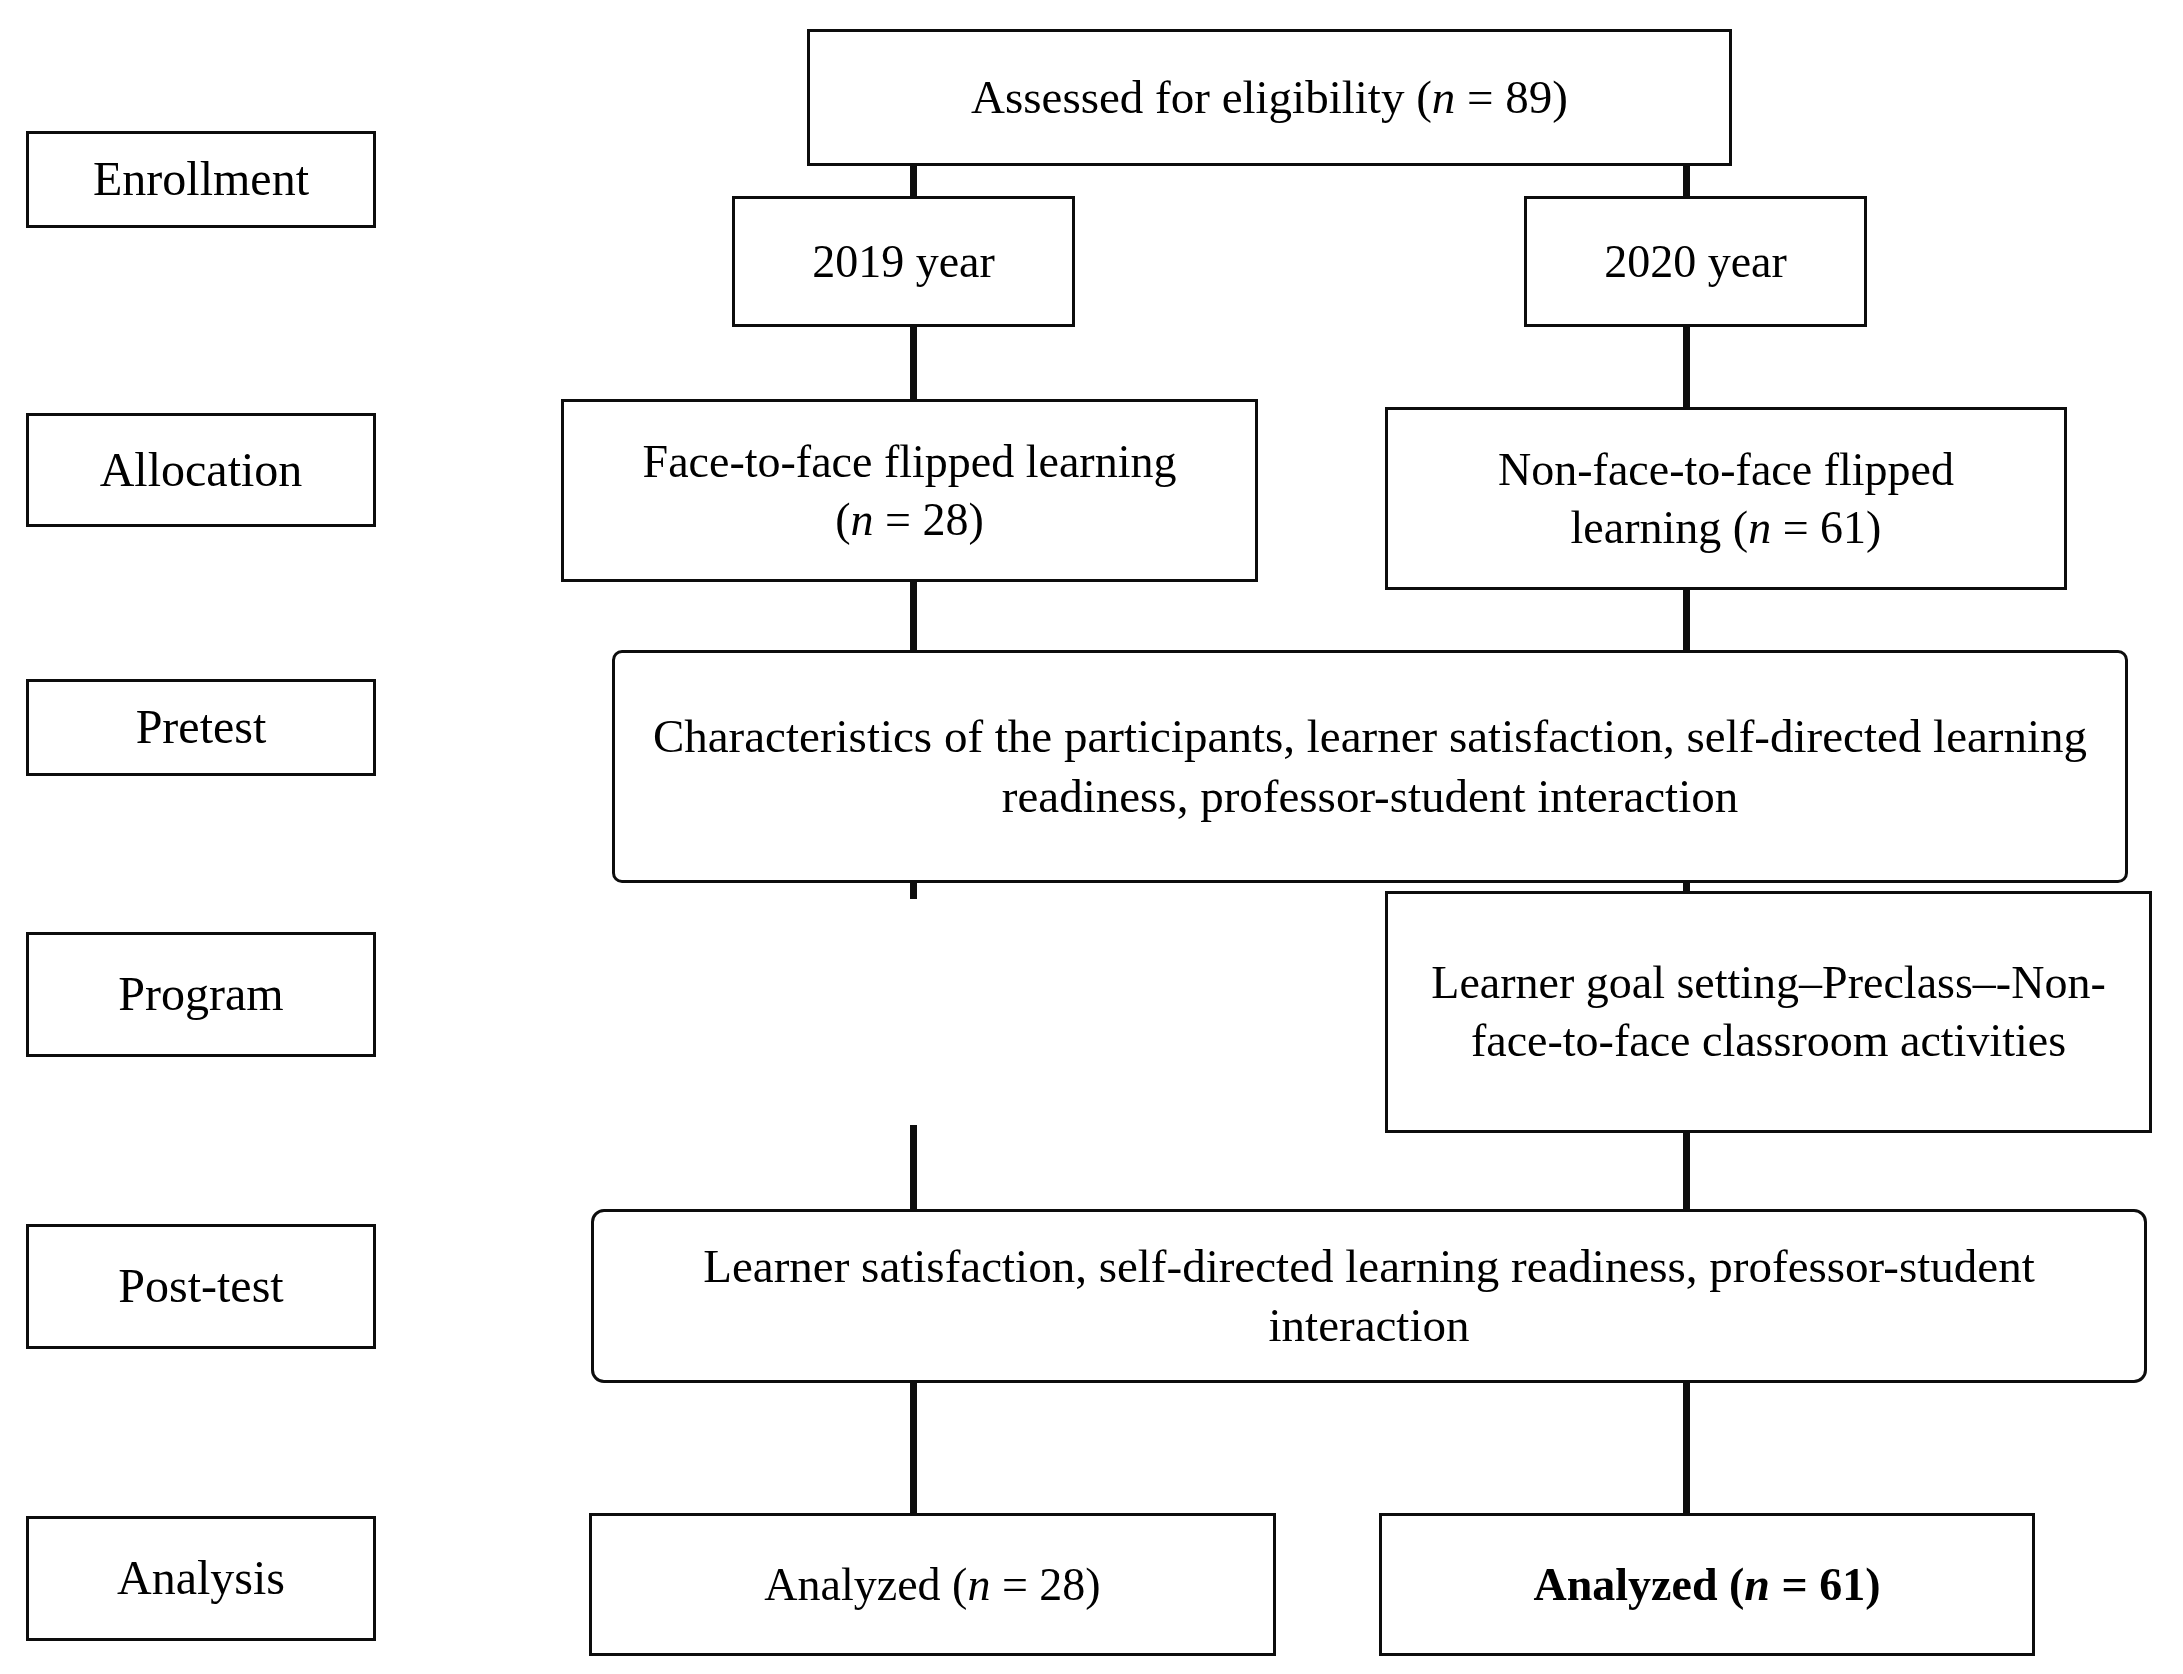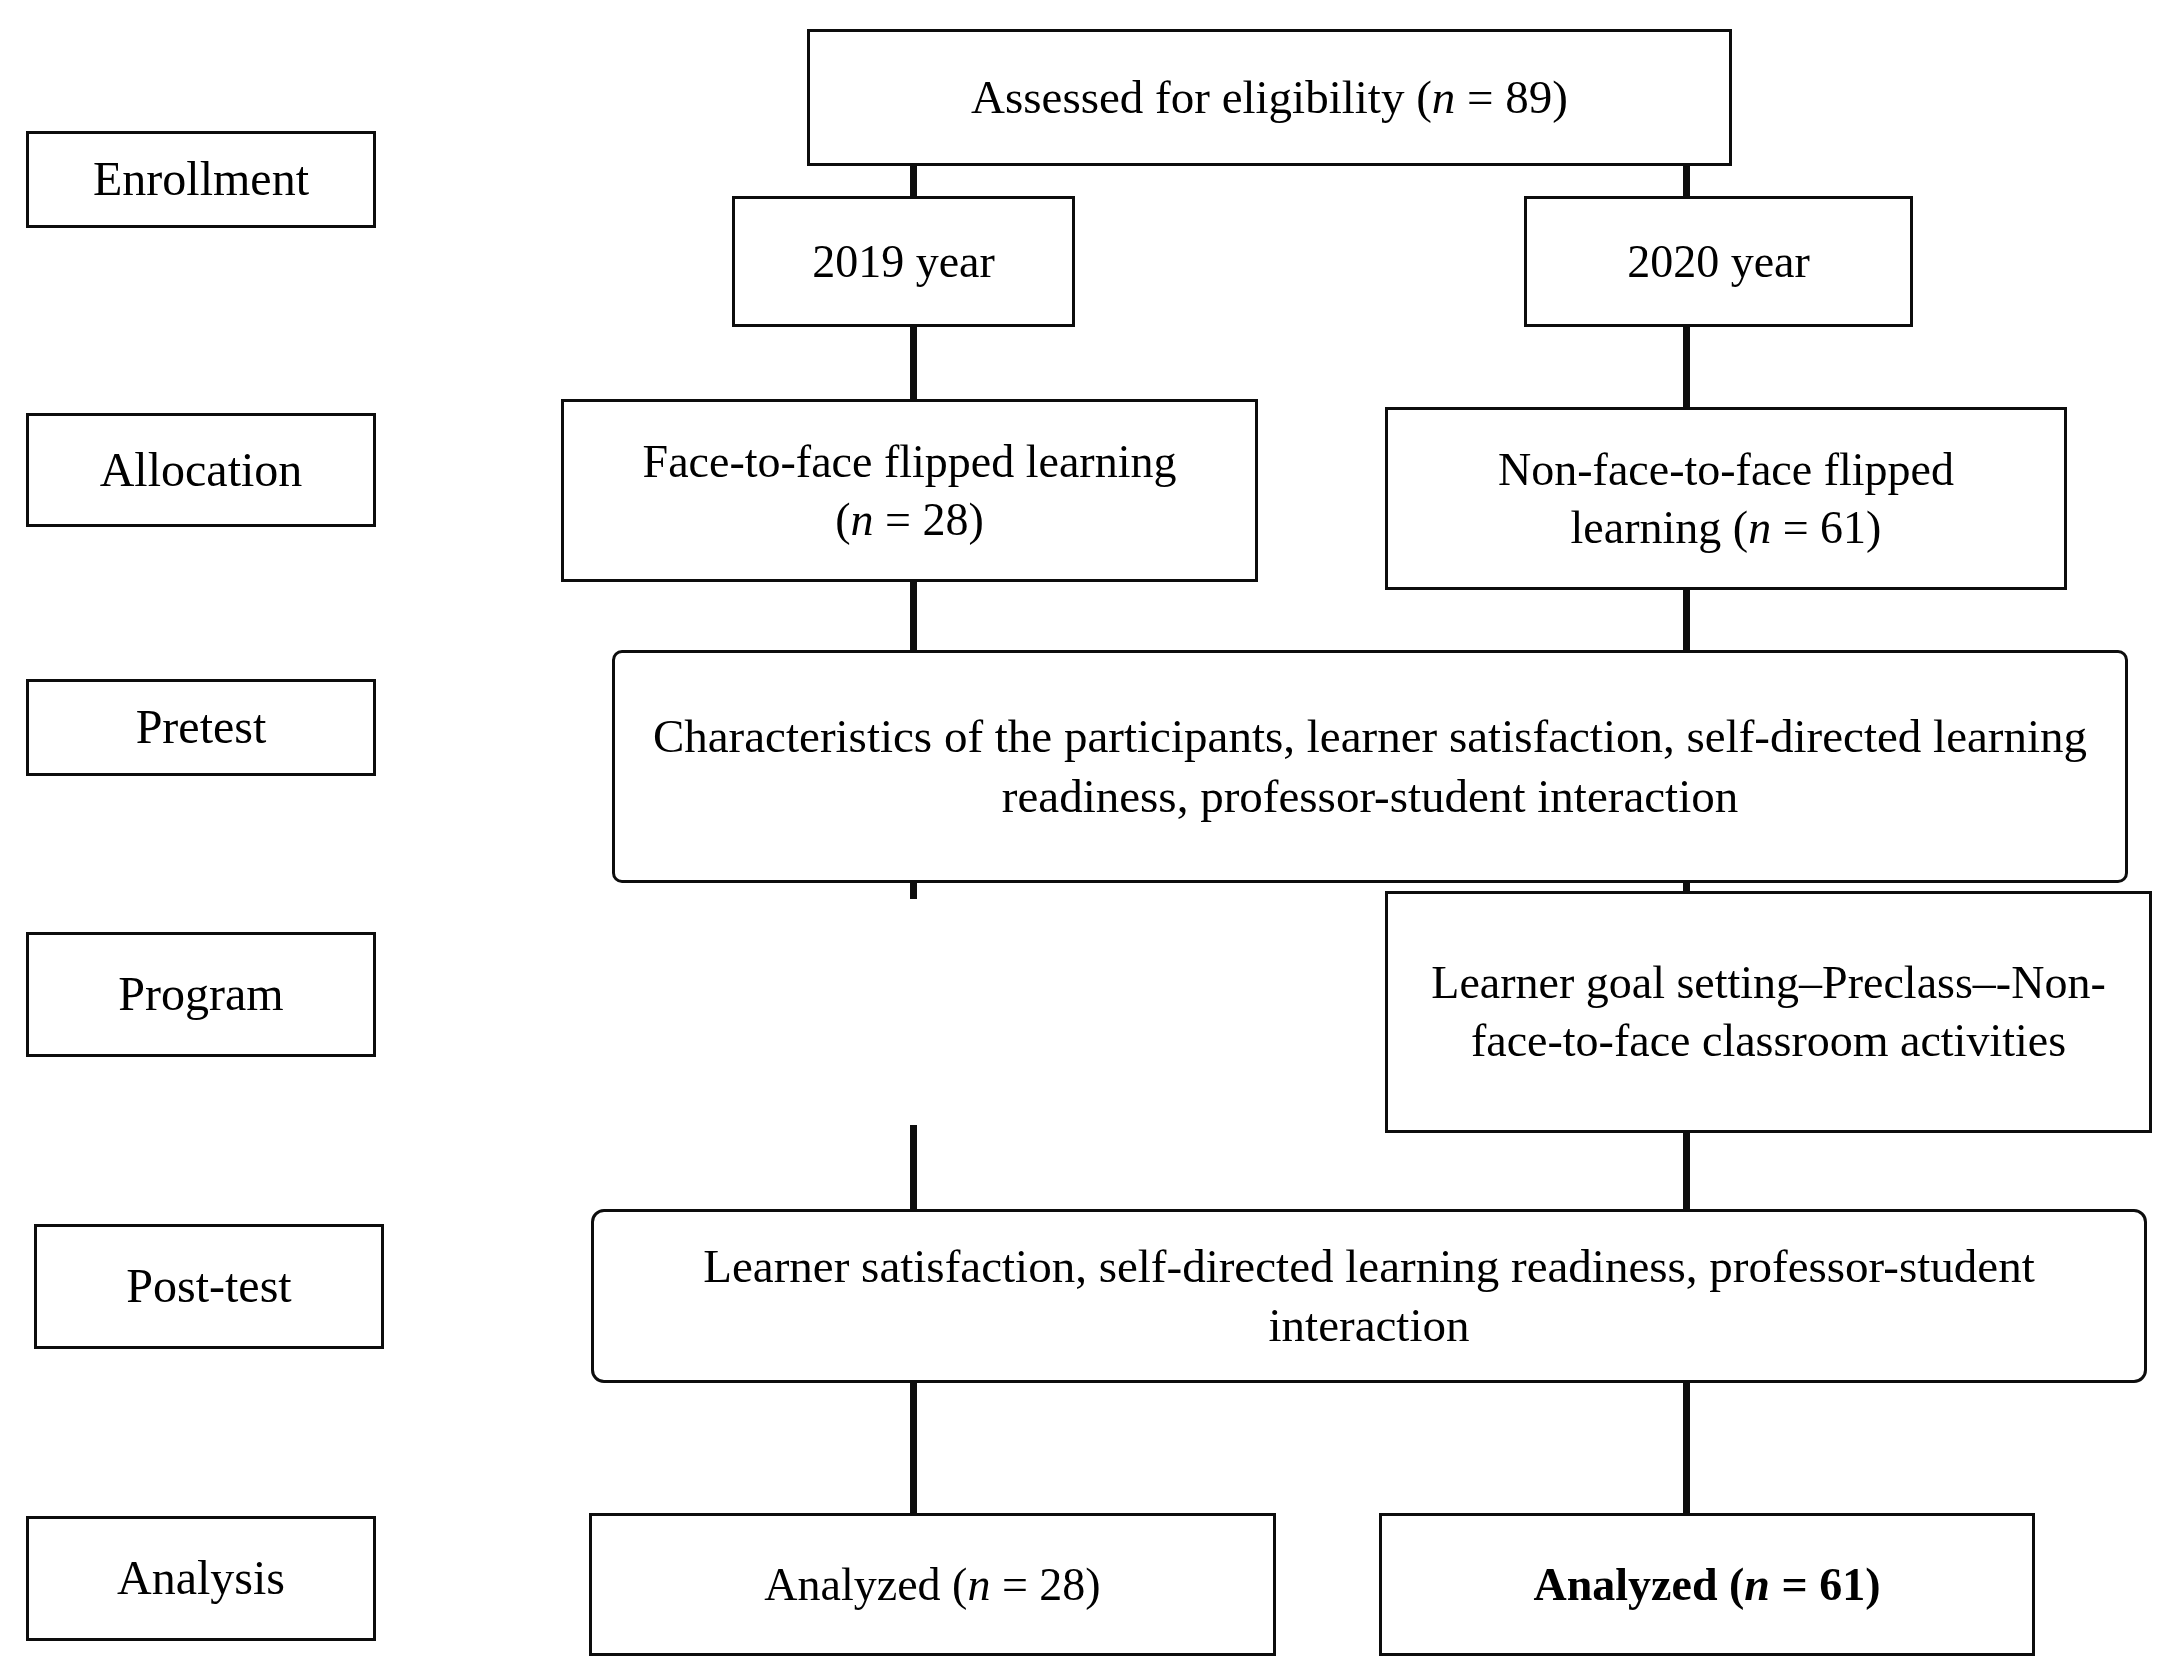--- a/index.html
+++ b/index.html
@@ -119,7 +119,7 @@
     <span class="txt">2019 year</span>
   </div>
 
-  <div class="box flow" style="left:1524px; top:196px; width:389px; height:131px;">
+  <div class="box flow" style="left:1524px; top:196px; width:343px; height:131px;">
     <span class="txt">2020 year</span>
   </div>
 

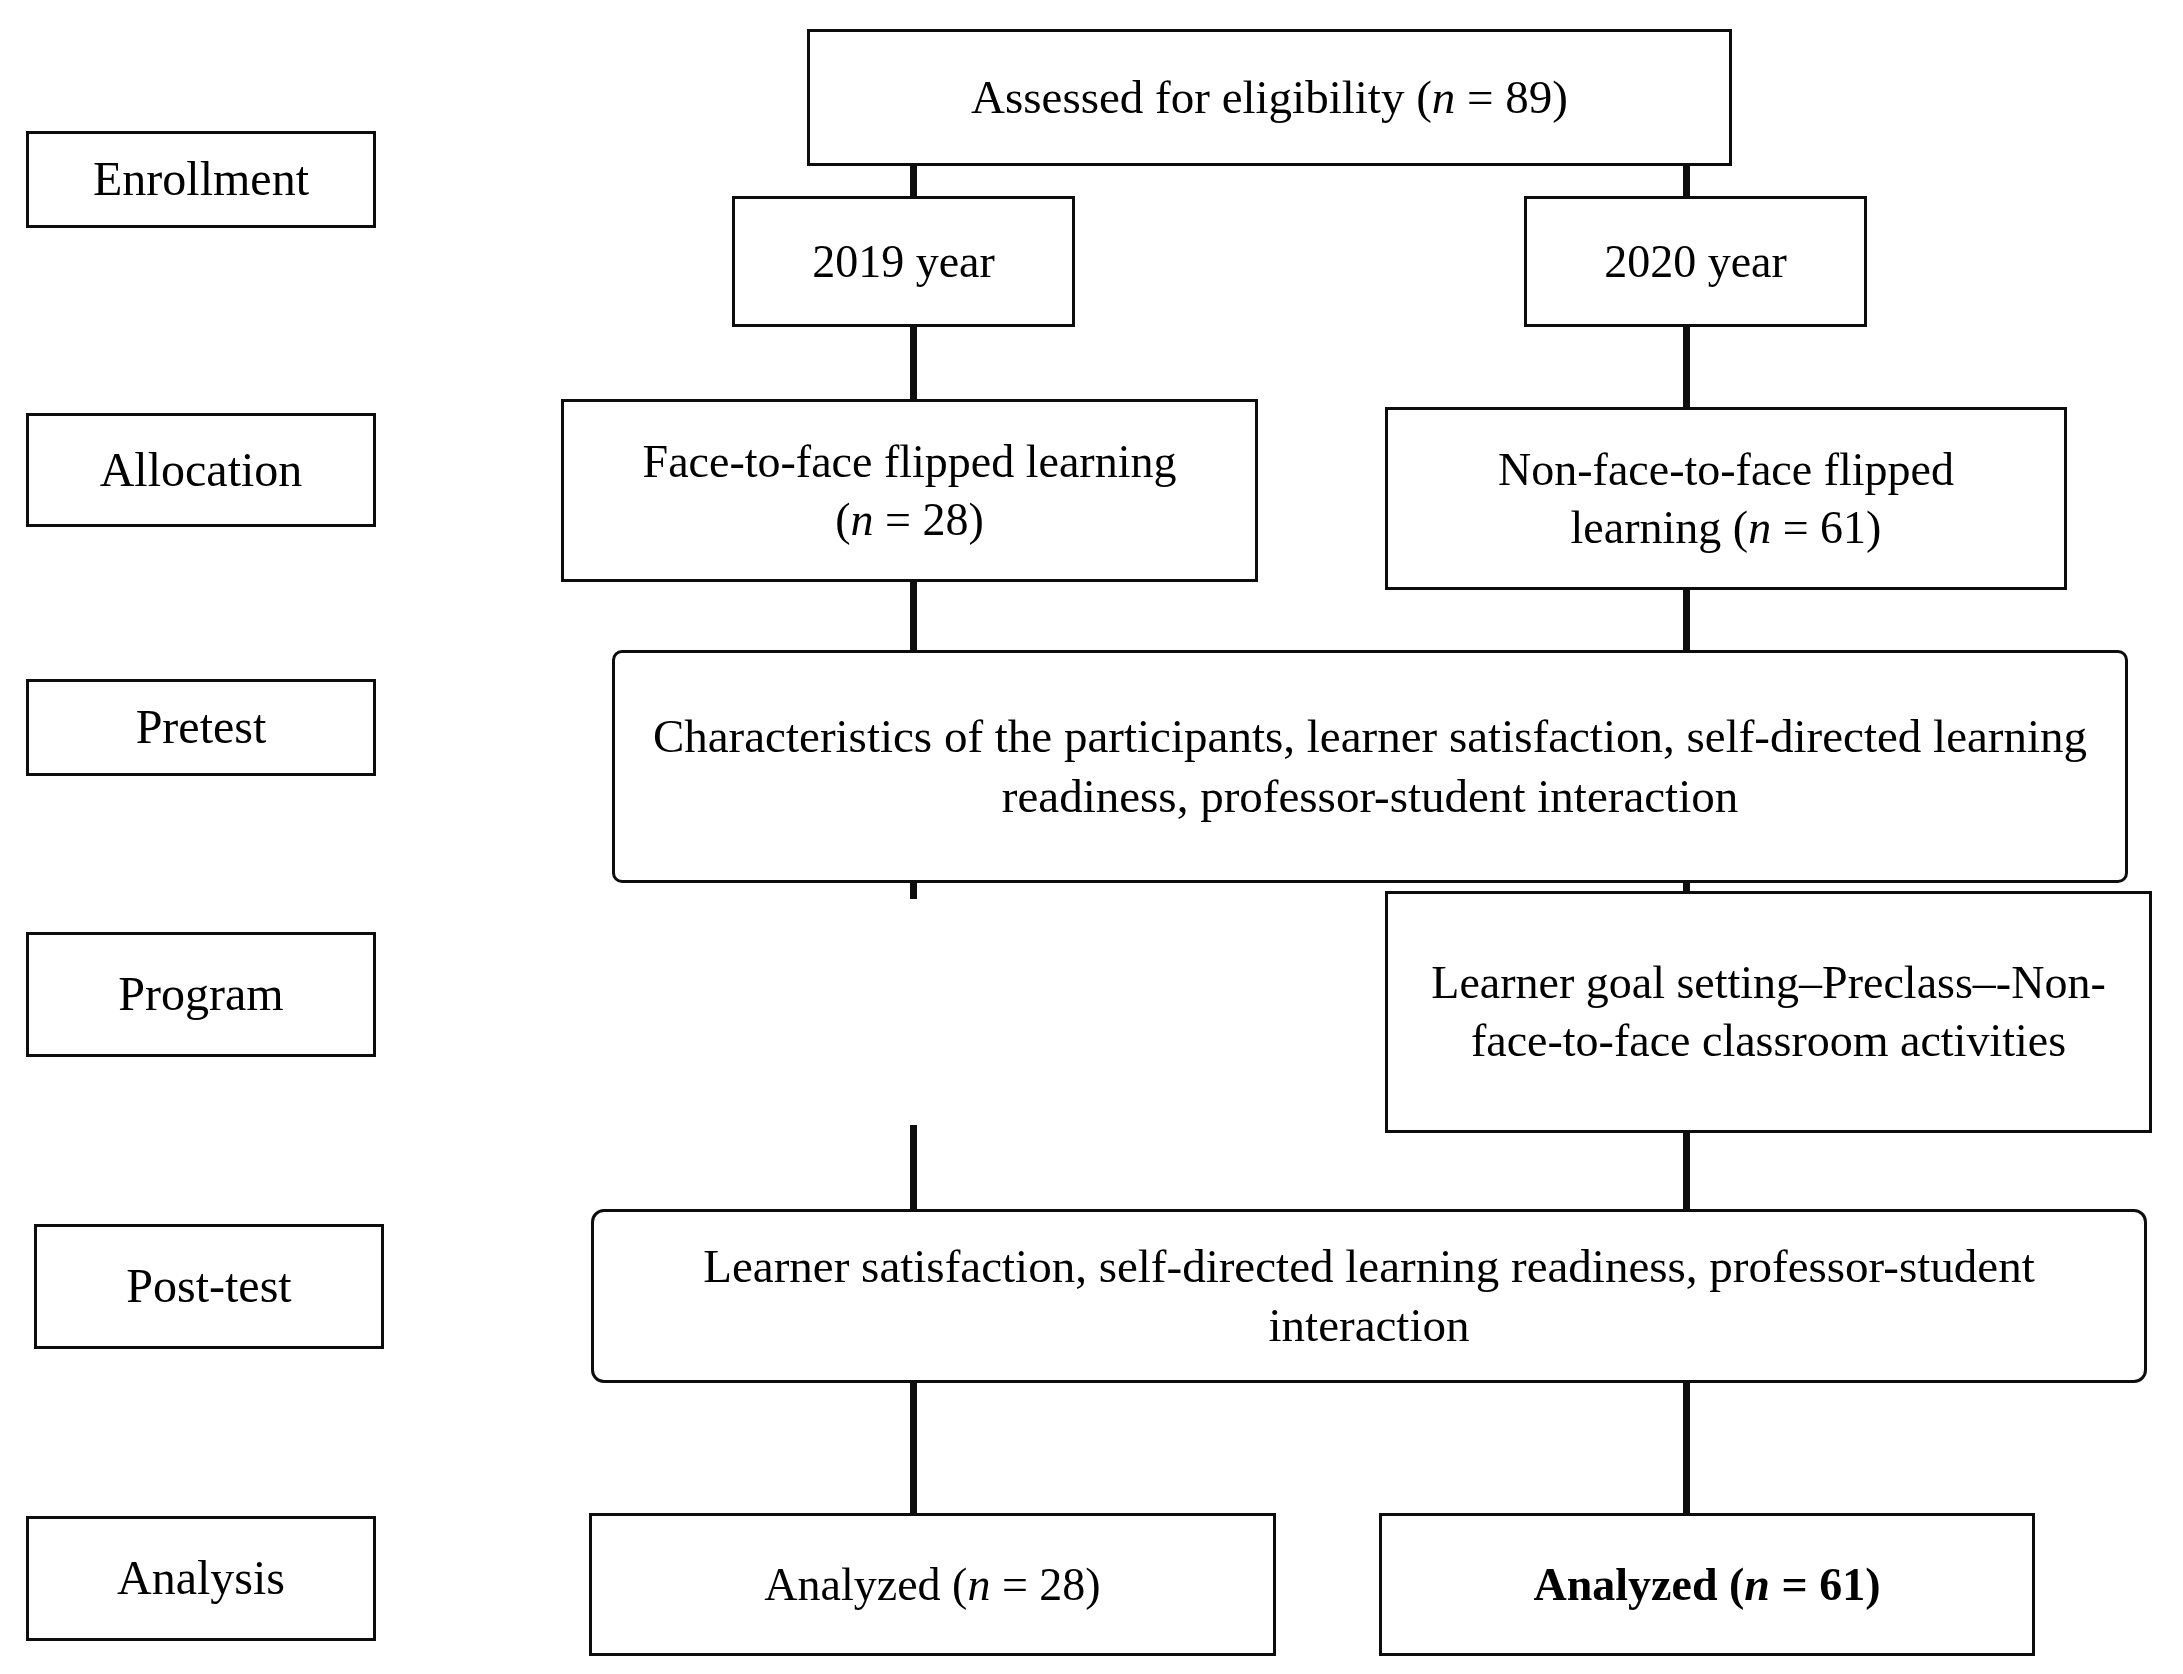--- a/index.html
+++ b/index.html
@@ -79,7 +79,7 @@
     <span class="txt">Program</span>
   </div>
 
-  <div class="box stage" style="left:26px; top:1224px; width:350px; height:125px;margin-left:8px;">
+  <div class="box stage" style="left:26px; top:1224px; width:350px; height:125px;">
     <span class="txt">Post-test</span>
   </div>
 

